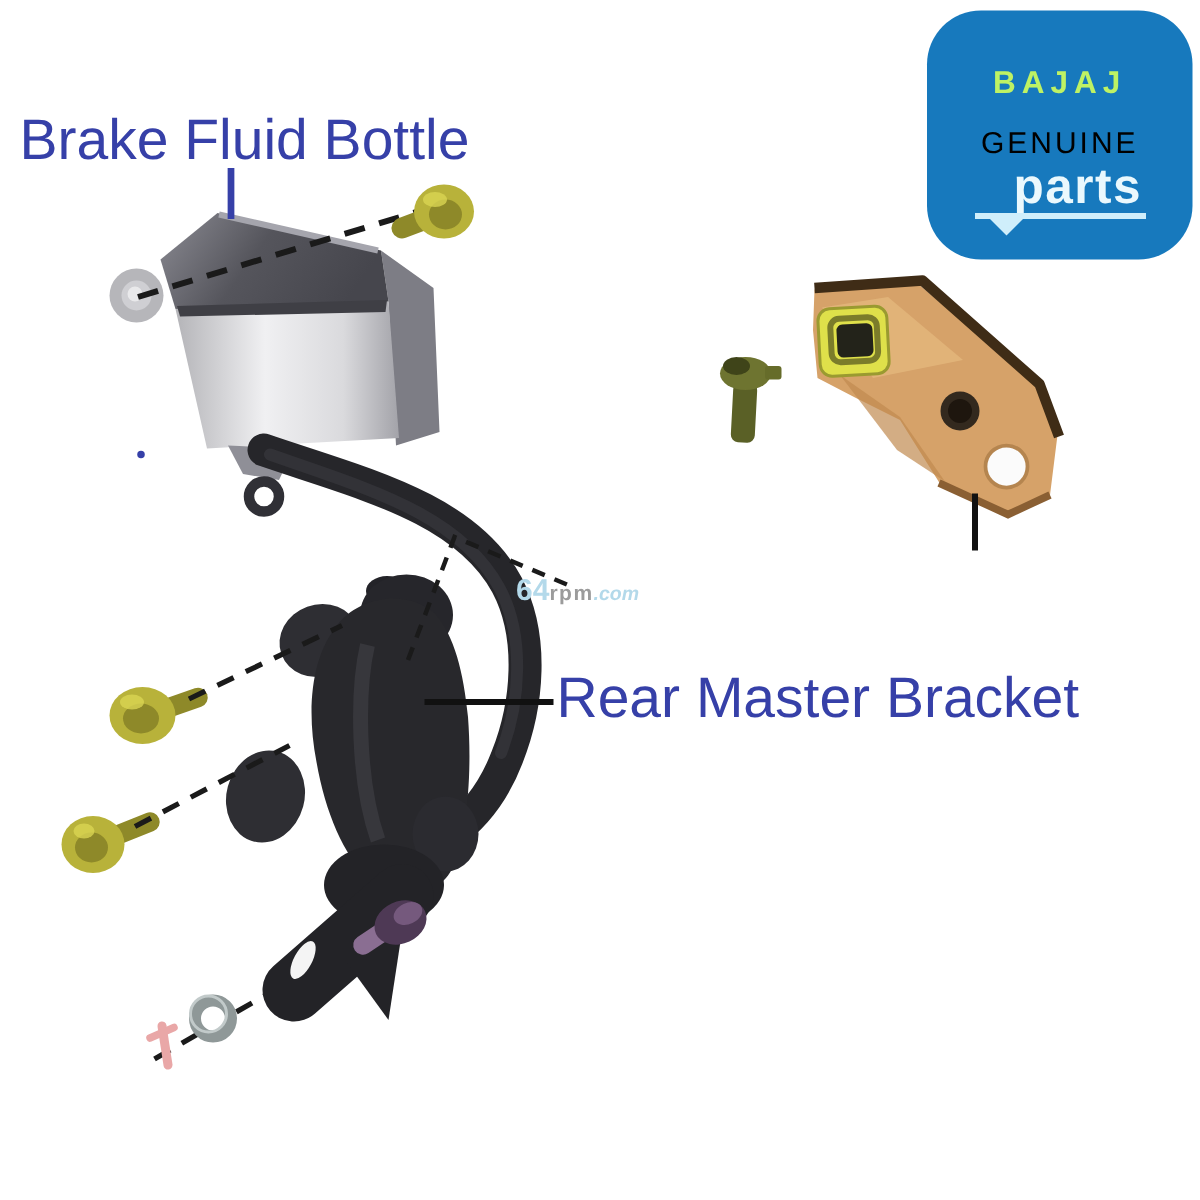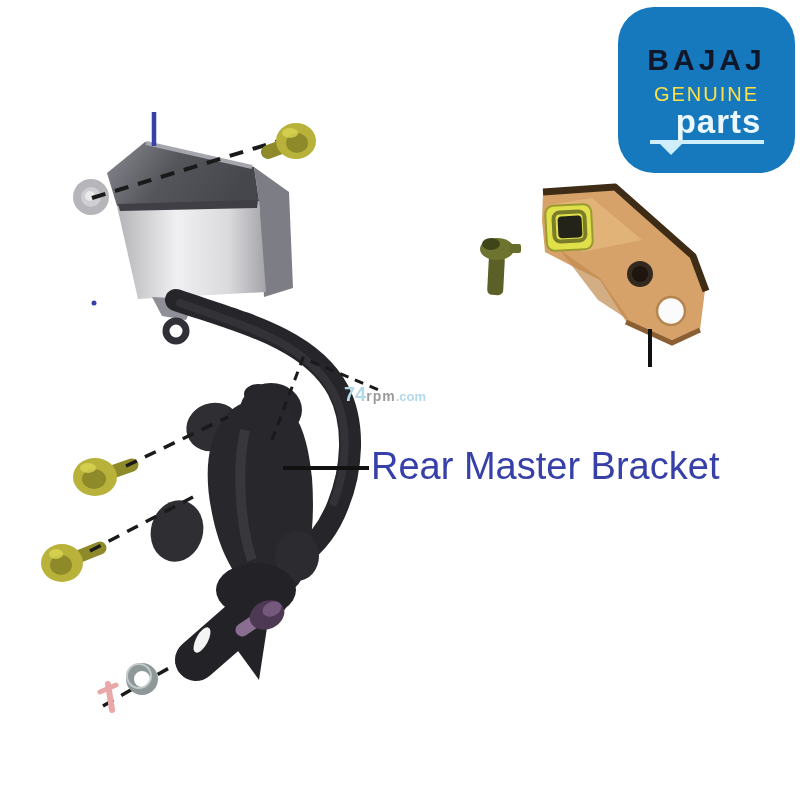--- a/index.html
+++ b/index.html
@@ -20,8 +20,8 @@
 
   .logo{position:absolute;left:618px;top:7px;width:177px;height:166px;
         background:#1779bd;border-radius:36px;text-align:center;}
-  .logo .brand{margin-top:38px;font-size:30px;font-weight:bold;letter-spacing:4px;
-               color:#0f172a;line-height:1;}
+  .logo .brand{margin-top:38px;font-size:21px;font-weight:bold;letter-spacing:4px;
+               color:#bef264;line-height:1;}
   .logo .genuine{margin-top:9px;font-size:20px;letter-spacing:2px;color:#fde047;line-height:1;}
   .logo .parts-word{margin-top:1px;font-size:33px;font-weight:bold;letter-spacing:1px;
                color:#eaf8fd;line-height:1;padding-left:24px;}

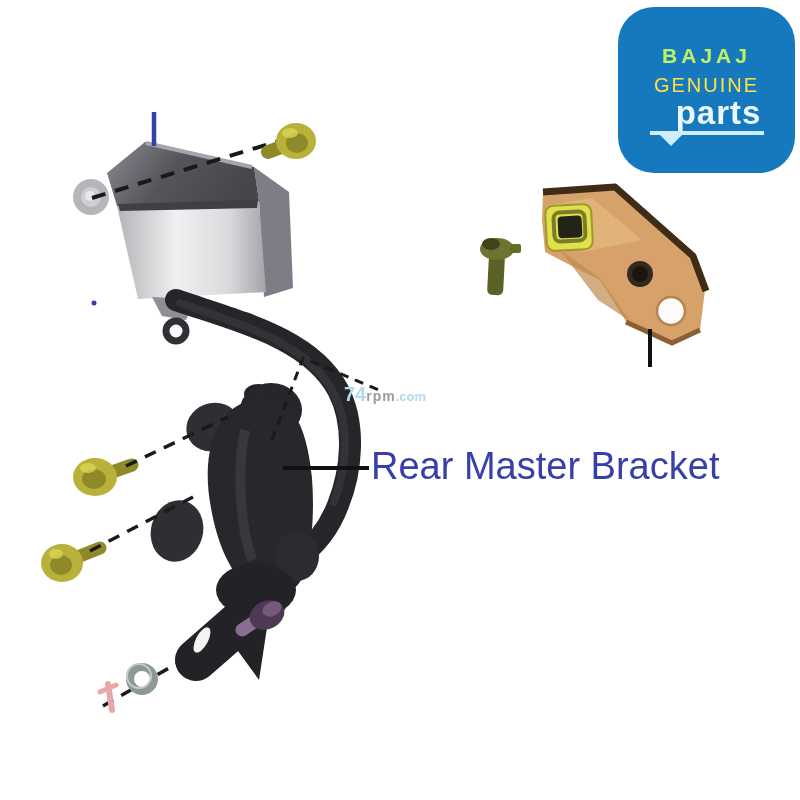--- a/index.html
+++ b/index.html
@@ -157,6 +157,7 @@
     <path d="M650,329 L650,367" stroke="#111111" stroke-width="4" fill="none"></path>
   </svg>
 
+  <div class="part-label" id="label-bfb">Brake Fluid Bottle</div>
   <div class="part-label" id="label-rmc">Rear Master Bracket</div>
 
   <div class="watermark">

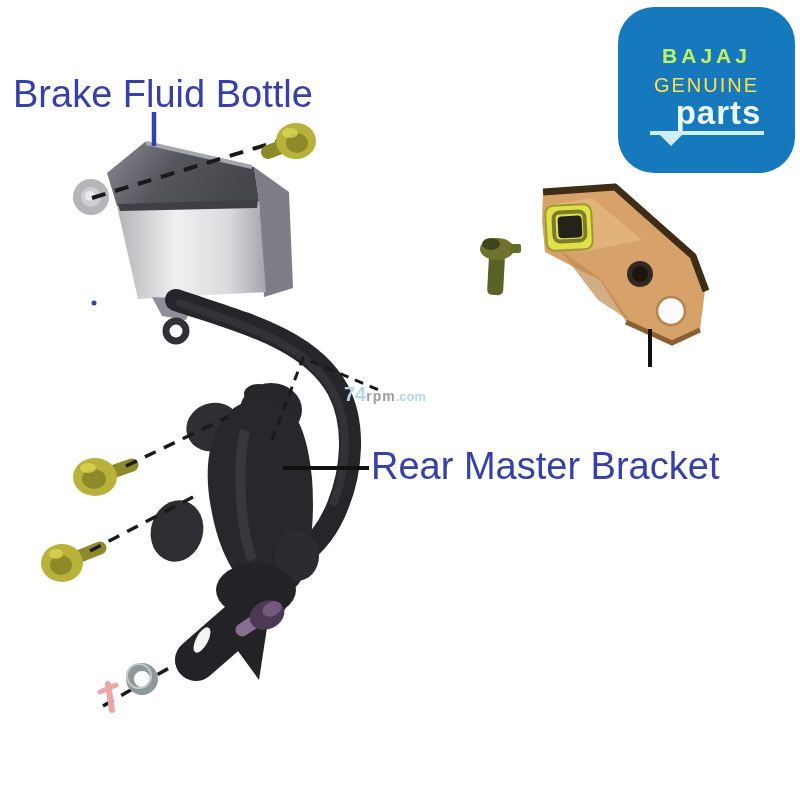--- a/index.html
+++ b/index.html
@@ -22,7 +22,7 @@
         background:#1779bd;border-radius:36px;text-align:center;}
   .logo .brand{margin-top:38px;font-size:21px;font-weight:bold;letter-spacing:4px;
                color:#bef264;line-height:1;}
-  .logo .genuine{margin-top:9px;font-size:20px;letter-spacing:2px;color:#fde047;line-height:1;}
+  .logo .genuine{margin-top:20px;font-size:20px;letter-spacing:2px;color:#000000;line-height:1;}
   .logo .parts-word{margin-top:1px;font-size:33px;font-weight:bold;letter-spacing:1px;
                color:#eaf8fd;line-height:1;padding-left:24px;}
   .logo .underline{position:relative;width:114px;height:4px;background:#cfeefb;margin:2px auto 0;}

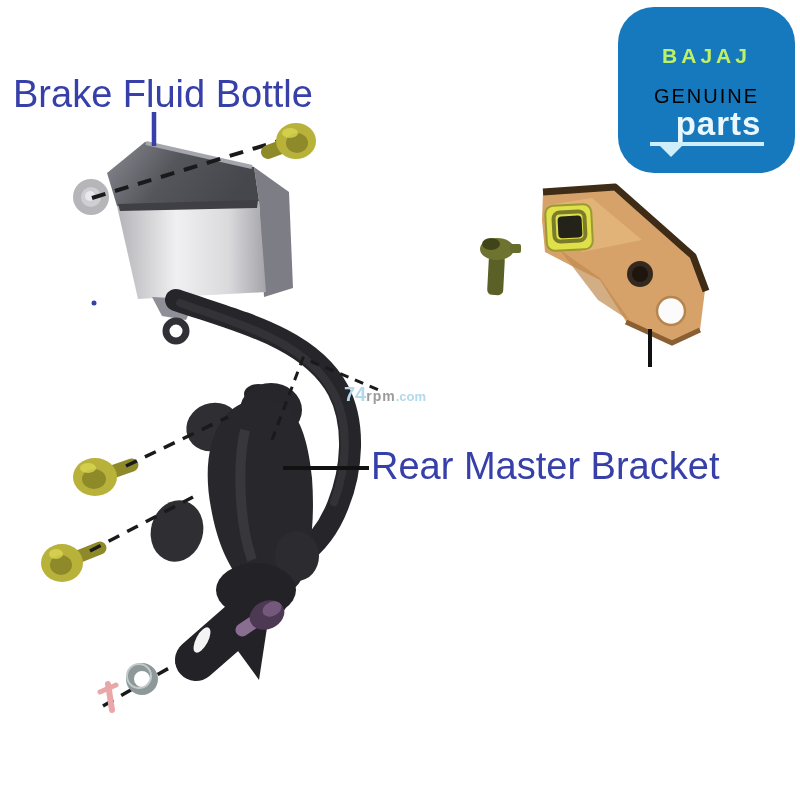--- a/index.html
+++ b/index.html
@@ -161,7 +161,7 @@
   <div class="part-label" id="label-rmc">Rear Master Bracket</div>
 
   <div class="watermark">
-    <span class="num">74</span><span class="name">rpm</span><span class="tld">.com</span>
+    <span class="num">64</span><span class="name">rpm</span><span class="tld">.com</span>
   </div>
 
   <div class="logo">

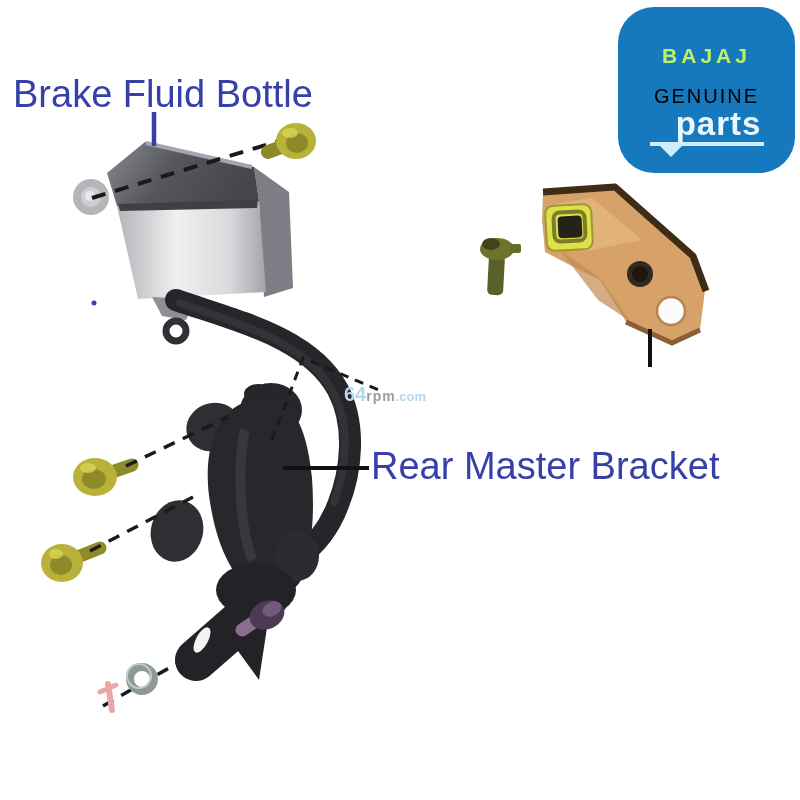--- a/index.html
+++ b/index.html
@@ -16,7 +16,7 @@
   .watermark{position:absolute;left:344px;top:383px;white-space:nowrap;font-weight:bold;}
   .watermark .num{color:#b3d9ea;font-size:20px;}
   .watermark .name{color:#9b9b9b;font-size:14px;letter-spacing:1px;}
-  .watermark .tld{color:#b3d9ea;font-size:13px;}
+  .watermark .tld{color:#b3d9ea;font-size:13px;font-style:italic;}
 
   .logo{position:absolute;left:618px;top:7px;width:177px;height:166px;
         background:#1779bd;border-radius:36px;text-align:center;}

